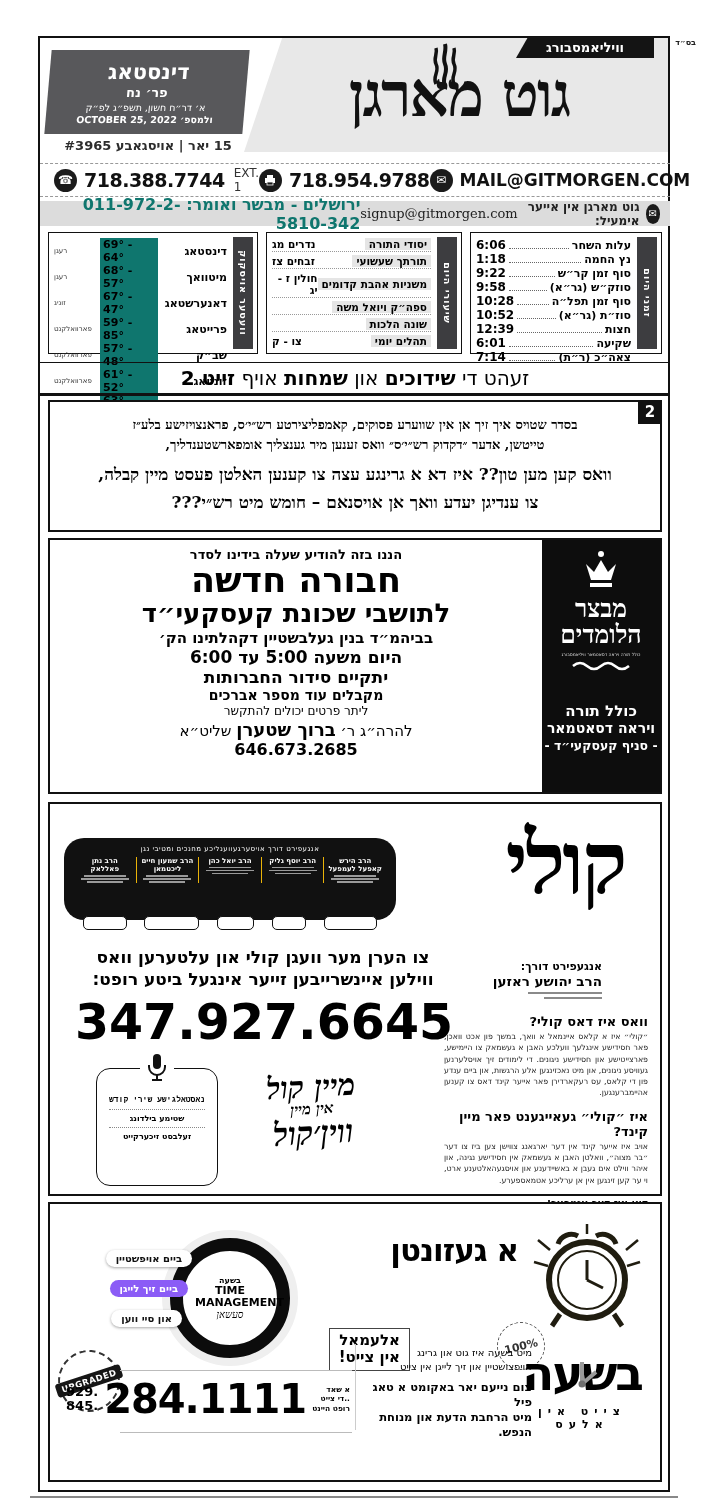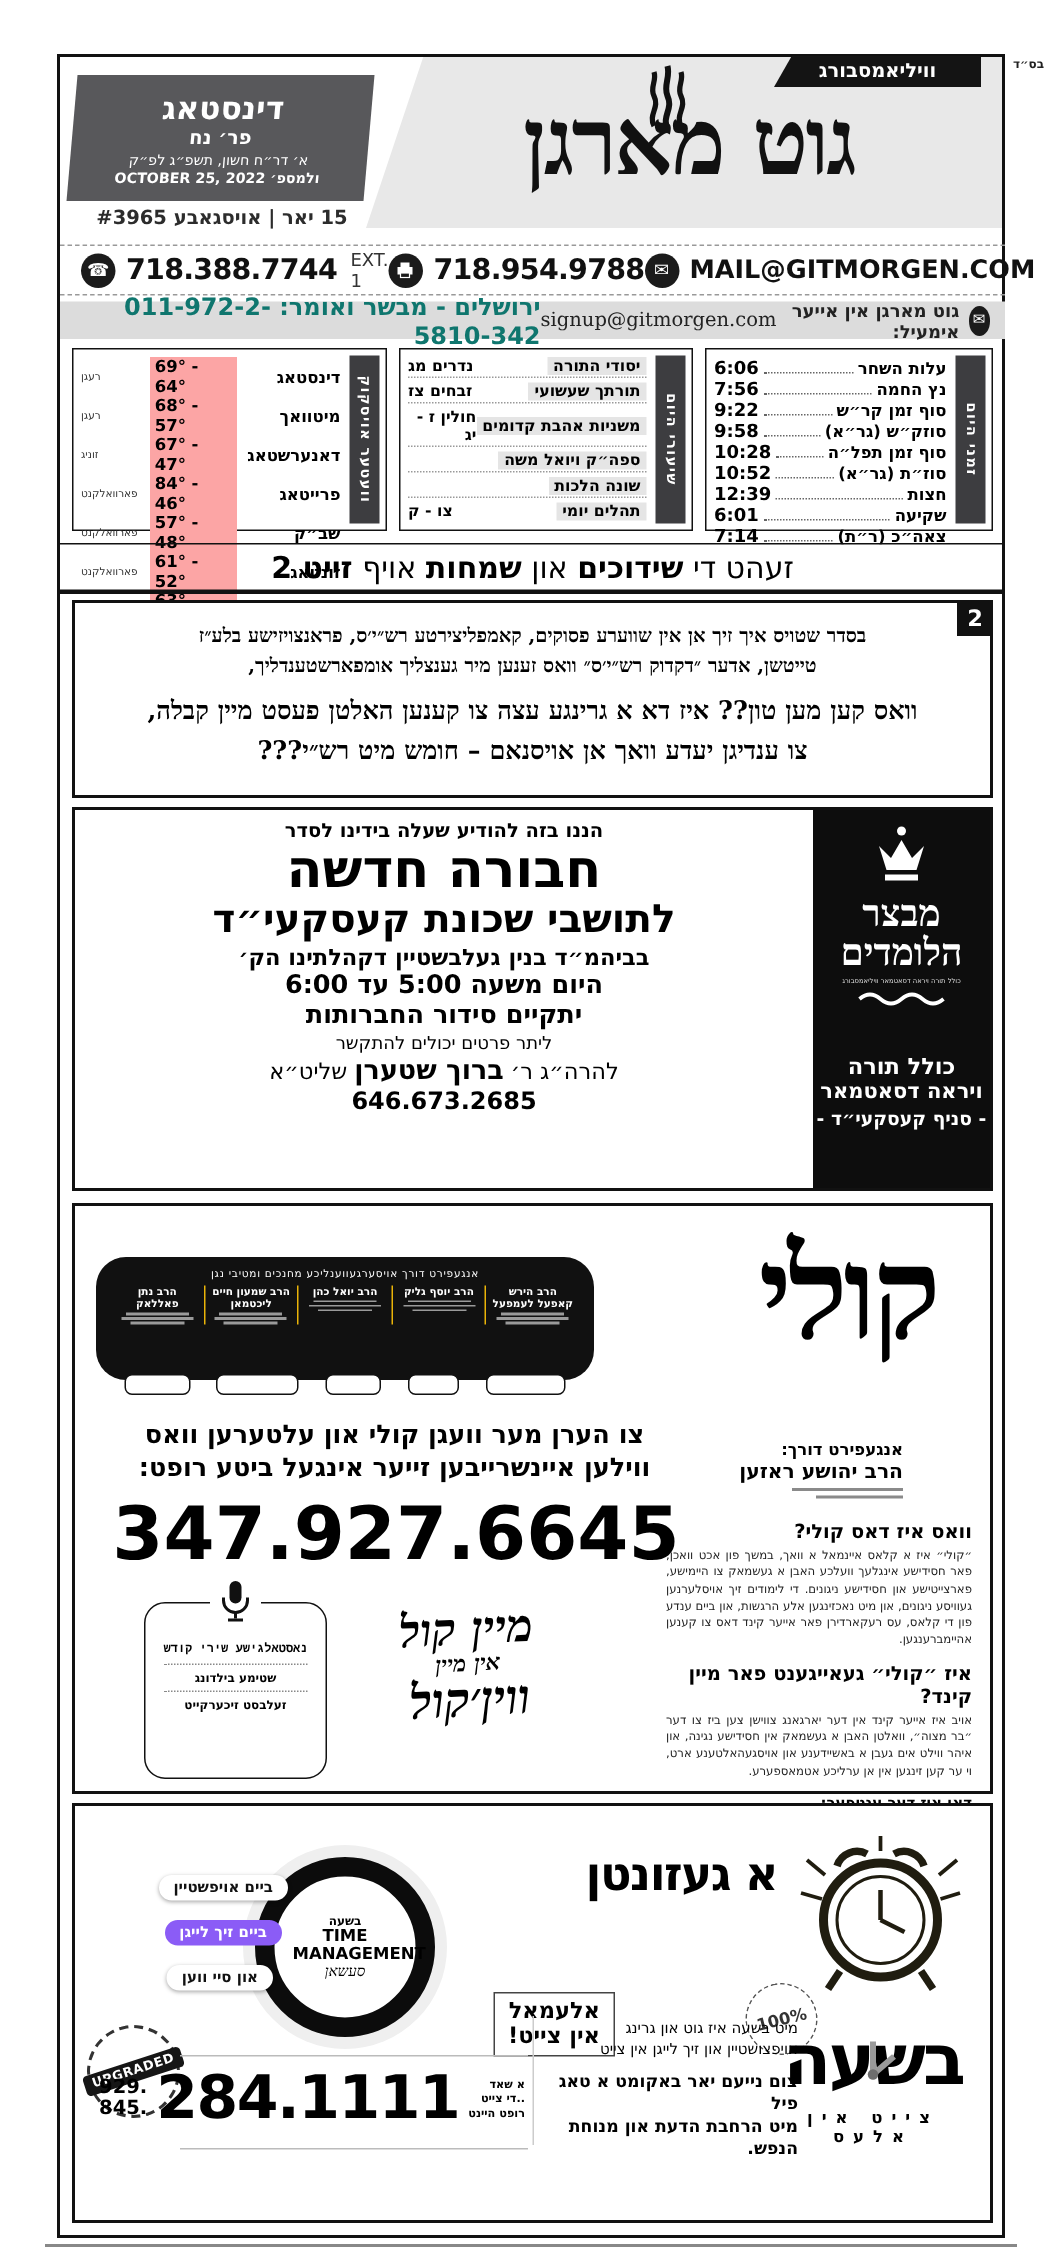--- a/index.html
+++ b/index.html
@@ -62,7 +62,7 @@
   .sval { font-size:10.5px; font-weight:600; }
   .wrow { display:flex; align-items:center; justify-content:space-between; }
   .wday { font-weight:700; font-size:11px; width:72px; }
-  .wtemp { direction:ltr; background:#fca5a5; font-weight:700; font-size:11px; padding:0 3px; }
+  .wtemp { direction:ltr; background:#0f766e; font-weight:700; font-size:11px; padding:0 3px; }
   .wcond { font-size:7px; color:#333; width:48px; text-align:left; }
 
   

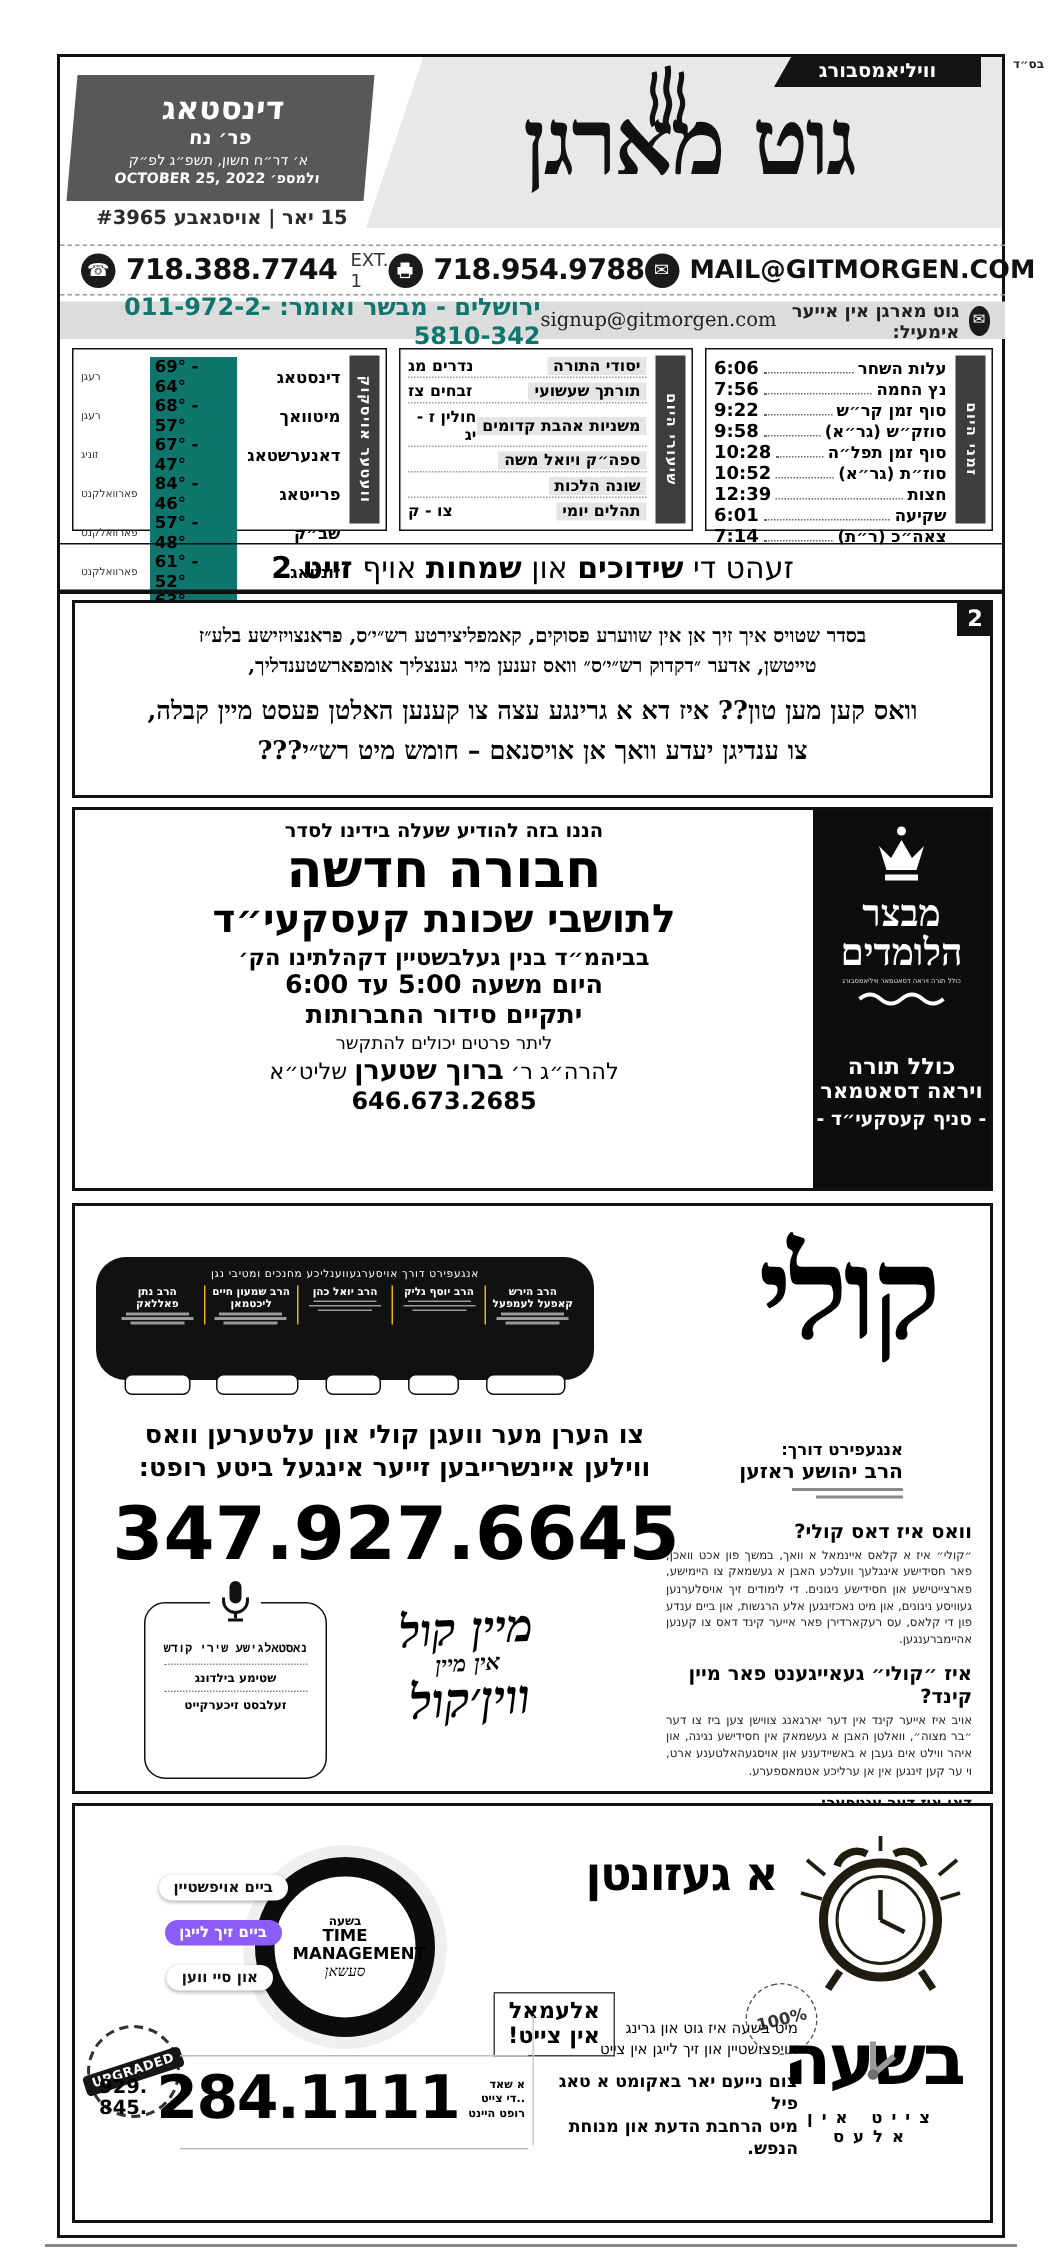--- a/index.html
+++ b/index.html
@@ -243,7 +243,7 @@
       <div class="zrow">
           <span class="zname">נץ החמה</span>
           <span class="zdots"></span>
-          <span class="ztime">7:56</span>
+          <span class="ztime">1:18</span>
         </div>
       <div class="zrow">
           <span class="zname">סוף זמן קר״ש</span>

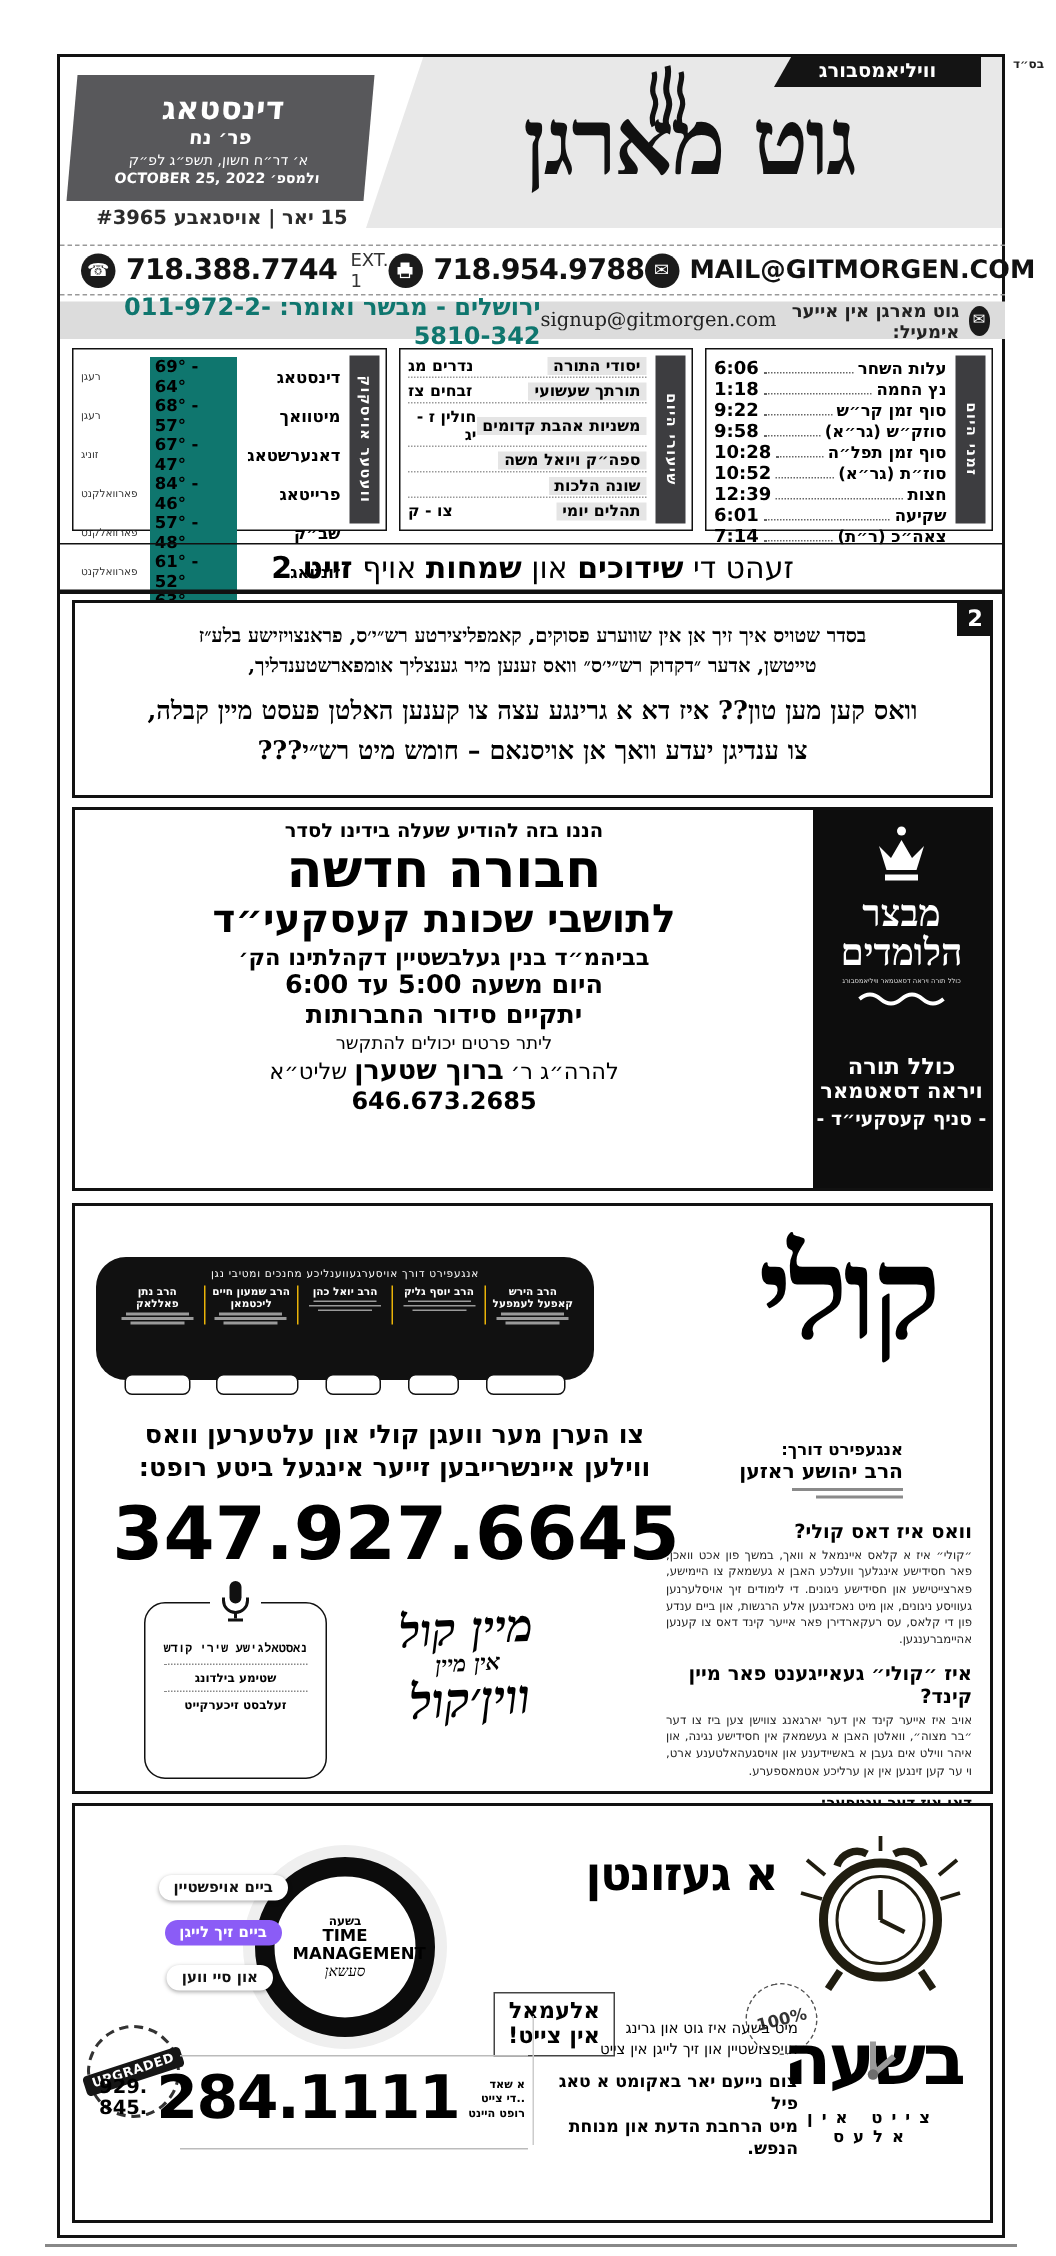--- a/index.html
+++ b/index.html
@@ -337,7 +337,7 @@
         </div>
       <div class="wrow">
           <span class="wday">פרייטאג</span>
-          <span class="wtemp">84° - 46°</span>
+          <span class="wtemp">59° - 85°</span>
           <span class="wcond">פארוואלקנט</span>
         </div>
       <div class="wrow">

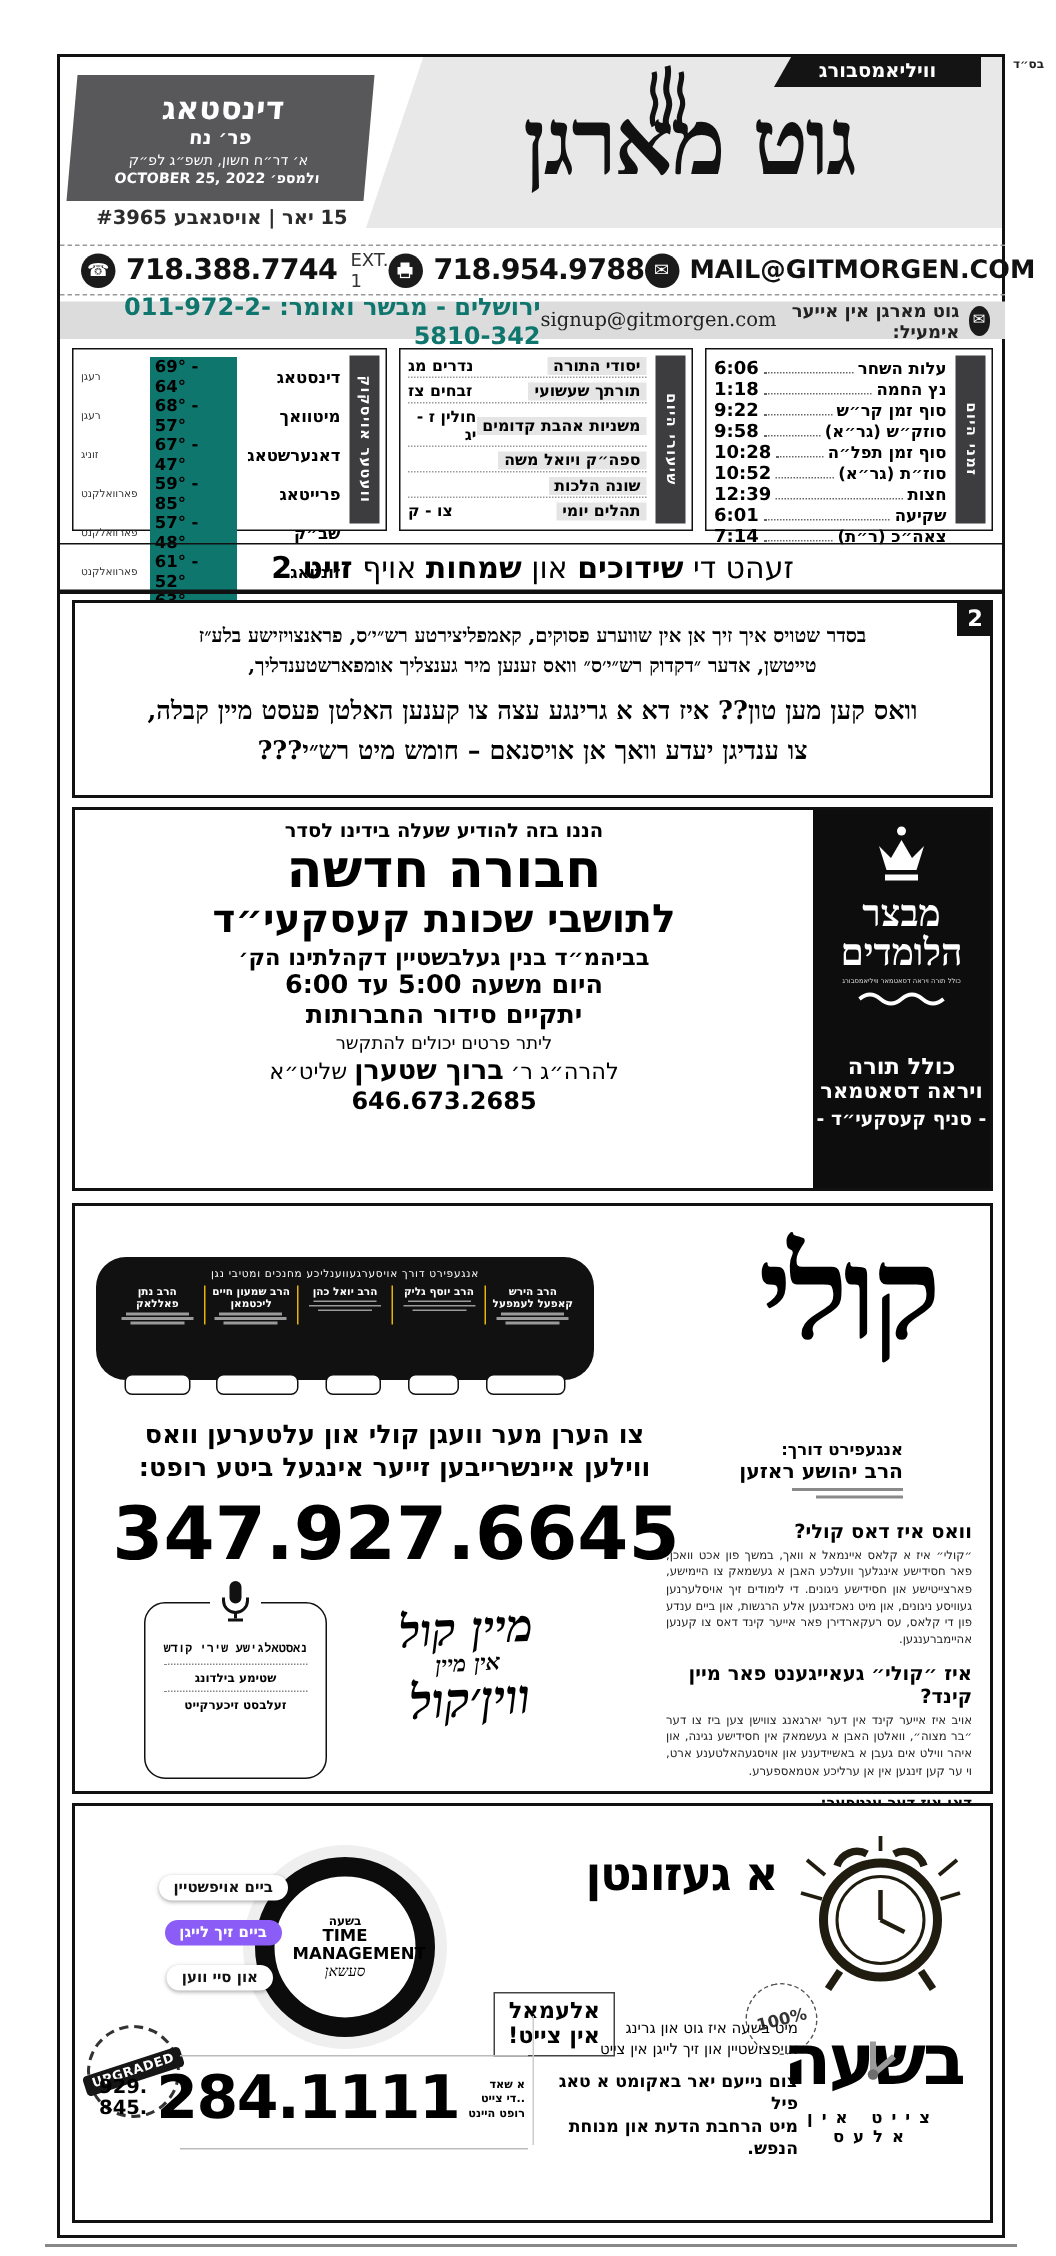--- a/index.html
+++ b/index.html
@@ -376,6 +376,7 @@
       <div class="sub">בביהמ״ד בנין געלבשטיין דקהלתינו הק׳</div>
       <div class="tm">היום משעה 5:00 עד 6:00</div>
       <div class="bl">יתקיים סידור החברותות</div>
+      <div class="s1">מקבלים עוד מספר אברכים</div>
       <div class="s2">ליתר פרטים יכולים להתקשר</div>
       <div class="cont"><span>להרה״ג ר׳ </span><span class="nm">ברוך שטערן</span><span> שליט״א</span></div>
       <div class="ph">646.673.2685</div>

